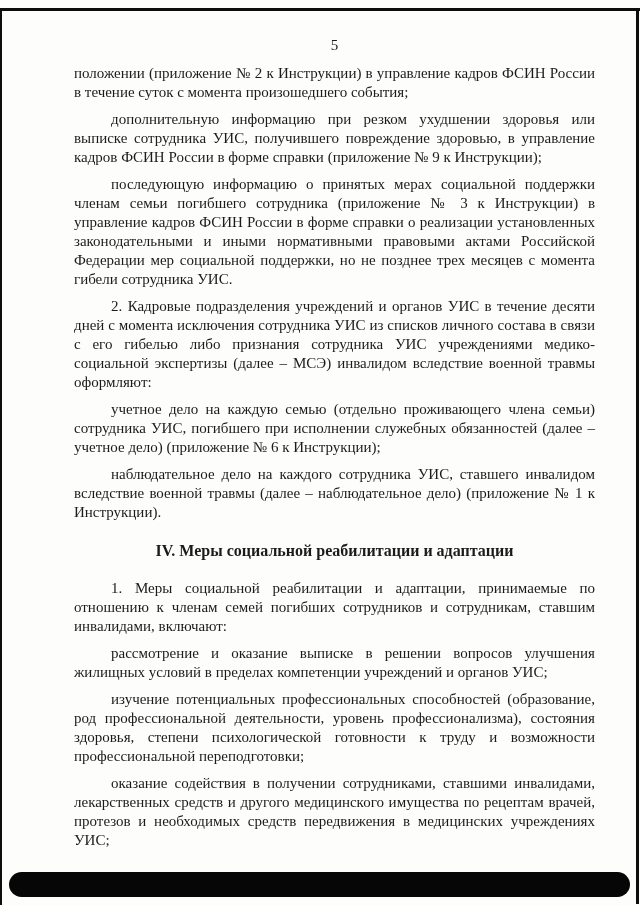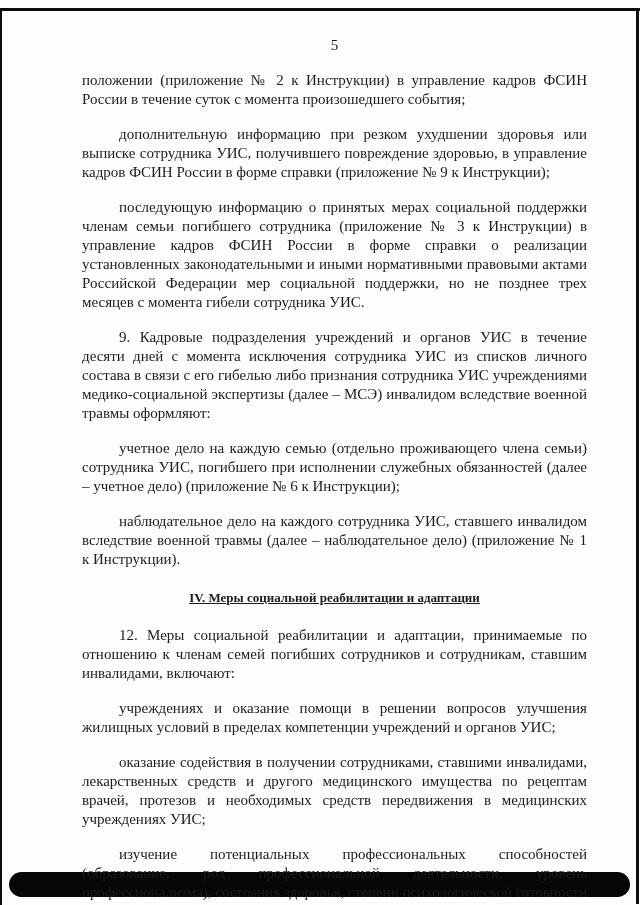--- a/index.html
+++ b/index.html
@@ -33,7 +33,7 @@
     margin: 0 0 9px 0;
   }
   .content p {
-    margin: 16px;
+    margin: 8px;
     text-indent: 37px;
   }
   .content p.continued { text-indent: 0; }

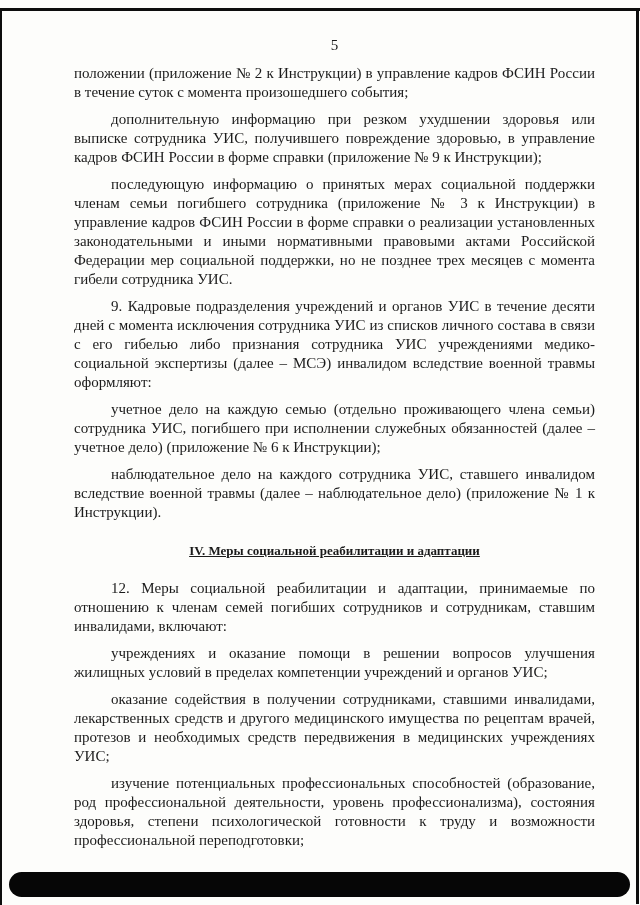--- a/index.html
+++ b/index.html
@@ -62,7 +62,7 @@
     <p class="continued">положении (приложение № 2 к Инструкции) в управление кадров ФСИН России в течение суток с момента произошедшего события;</p>
     <p>дополнительную информацию при резком ухудшении здоровья или выписке сотрудника УИС, получившего повреждение здоровью, в управление кадров ФСИН России в форме справки (приложение № 9 к Инструкции);</p>
     <p>последующую информацию о принятых мерах социальной поддержки членам семьи погибшего сотрудника (приложение № 3 к Инструкции) в управление кадров ФСИН России в форме справки о реализации установленных законодательными и иными нормативными правовыми актами Российской Федерации мер социальной поддержки, но не позднее трех месяцев с момента гибели сотрудника УИС.</p>
-    <p>9. Кадровые подразделения учреждений и органов УИС в течение десяти дней с момента исключения сотрудника УИС из списков личного состава в связи с его гибелью либо признания сотрудника УИС учреждениями медико-социальной экспертизы (далее – МСЭ) инвалидом вследствие военной травмы оформляют:</p>
+    <p>2. Кадровые подразделения учреждений и органов УИС в течение десяти дней с момента исключения сотрудника УИС из списков личного состава в связи с его гибелью либо признания сотрудника УИС учреждениями медико-социальной экспертизы (далее – МСЭ) инвалидом вследствие военной травмы оформляют:</p>
     <p>учетное дело на каждую семью (отдельно проживающего члена семьи) сотрудника УИС, погибшего при исполнении служебных обязанностей (далее – учетное дело) (приложение № 6 к Инструкции);</p>
     <p>наблюдательное дело на каждого сотрудника УИС, ставшего инвалидом вследствие военной травмы (далее – наблюдательное дело) (приложение № 1 к Инструкции).</p>
 

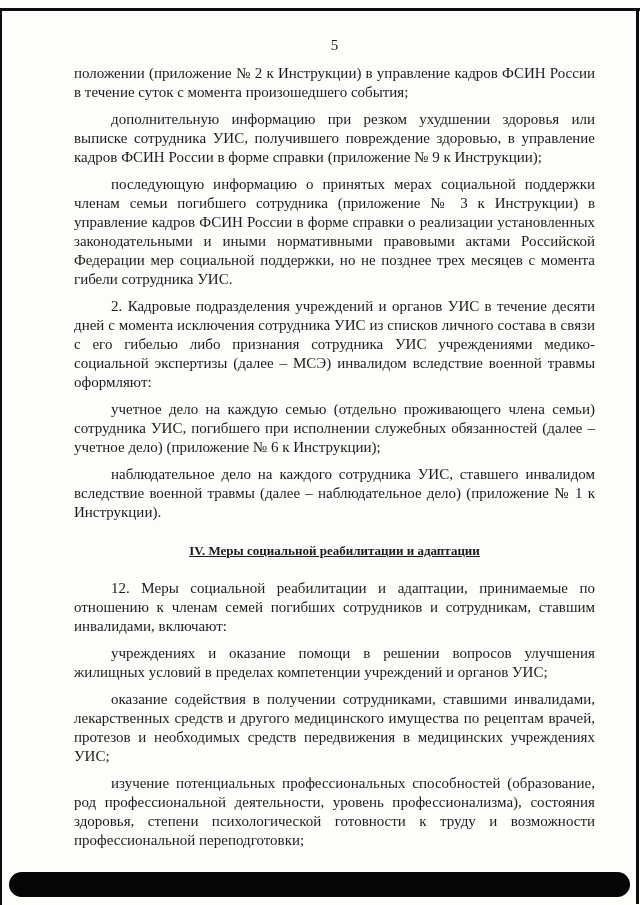--- a/index.html
+++ b/index.html
@@ -42,9 +42,8 @@
     text-align: center;
     text-indent: 0;
     margin: 19px 0;
-    font-size: 13px;
+    font-size: 16px;
     line-height: 19px;
-    text-decoration: underline;
   }
 </style>
 </head>

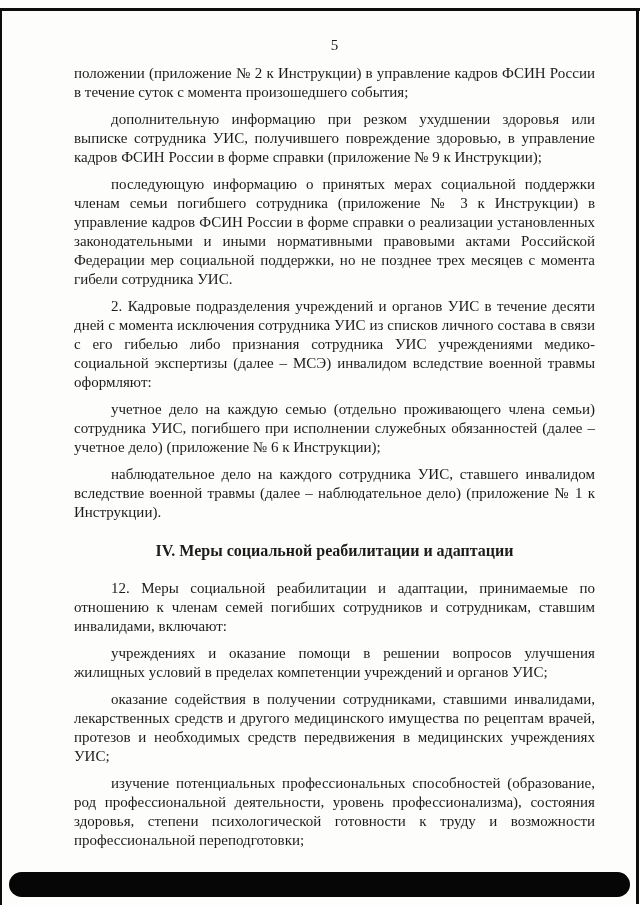--- a/index.html
+++ b/index.html
@@ -67,7 +67,7 @@
 
     <div class="section-heading">IV. Меры социальной реабилитации и адаптации</div>
 
-    <p>12. Меры социальной реабилитации и адаптации, принимаемые по отношению к членам семей погибших сотрудников и сотрудникам, ставшим инвалидами, включают:</p>
+    <p>1. Меры социальной реабилитации и адаптации, принимаемые по отношению к членам семей погибших сотрудников и сотрудникам, ставшим инвалидами, включают:</p>
     <p>учреждениях и оказание помощи в решении вопросов улучшения жилищных условий в пределах компетенции учреждений и органов УИС;</p>
     <p>оказание содействия в получении сотрудниками, ставшими инвалидами, лекарственных средств и другого медицинского имущества по рецептам врачей, протезов и необходимых средств передвижения в медицинских учреждениях УИС;</p>
     <p>изучение потенциальных профессиональных способностей (образование, род профессиональной деятельности, уровень профессионализма), состояния здоровья, степени психологической готовности к труду и возможности профессиональной переподготовки;</p>

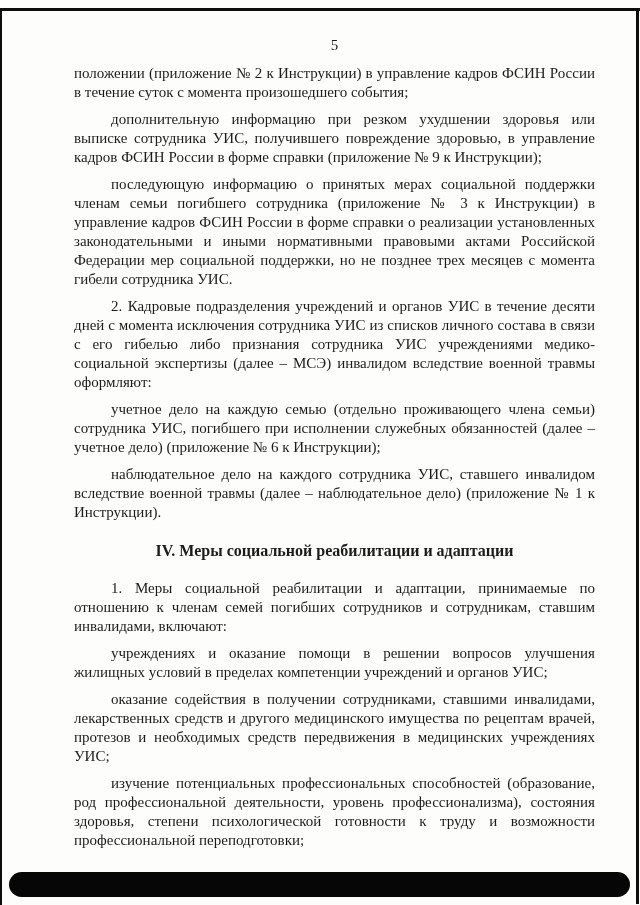--- a/index.html
+++ b/index.html
@@ -68,7 +68,7 @@
     <div class="section-heading">IV. Меры социальной реабилитации и адаптации</div>
 
     <p>1. Меры социальной реабилитации и адаптации, принимаемые по отношению к членам семей погибших сотрудников и сотрудникам, ставшим инвалидами, включают:</p>
-    <p>учреждениях и оказание помощи в решении вопросов улучшения жилищных условий в пределах компетенции учреждений и органов УИС;</p>
+    <p>рассмотрение и оказание выписке в решении вопросов улучшения жилищных условий в пределах компетенции учреждений и органов УИС;</p>
     <p>оказание содействия в получении сотрудниками, ставшими инвалидами, лекарственных средств и другого медицинского имущества по рецептам врачей, протезов и необходимых средств передвижения в медицинских учреждениях УИС;</p>
     <p>изучение потенциальных профессиональных способностей (образование, род профессиональной деятельности, уровень профессионализма), состояния здоровья, степени психологической готовности к труду и возможности профессиональной переподготовки;</p>
   </div>

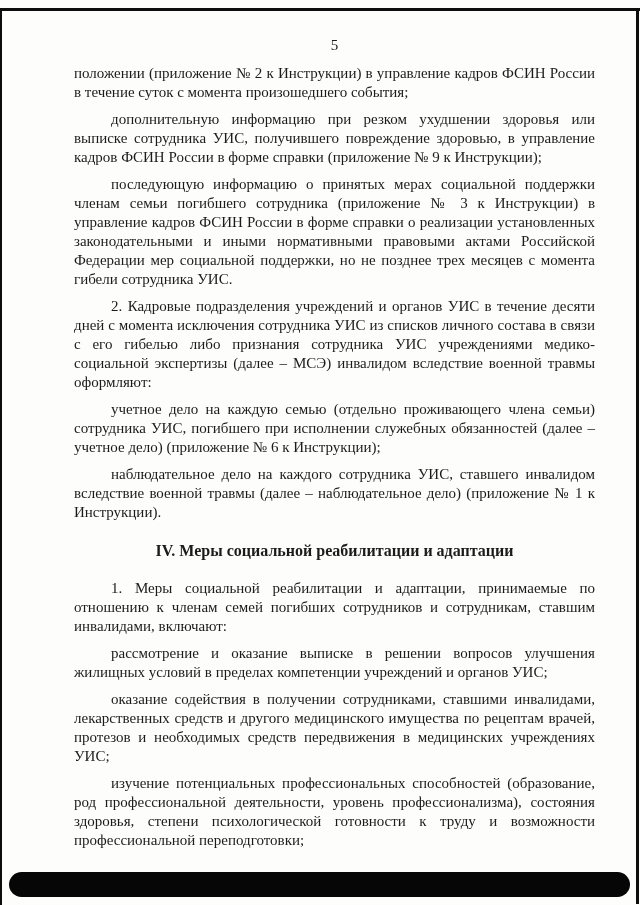--- a/index.html
+++ b/index.html
@@ -69,8 +69,8 @@
 
     <p>1. Меры социальной реабилитации и адаптации, принимаемые по отношению к членам семей погибших сотрудников и сотрудникам, ставшим инвалидами, включают:</p>
     <p>рассмотрение и оказание выписке в решении вопросов улучшения жилищных условий в пределах компетенции учреждений и органов УИС;</p>
+    <p>изучение потенциальных профессиональных способностей (образование, род профессиональной деятельности, уровень профессионализма), состояния здоровья, степени психологической готовности к труду и возможности профессиональной переподготовки;</p>
     <p>оказание содействия в получении сотрудниками, ставшими инвалидами, лекарственных средств и другого медицинского имущества по рецептам врачей, протезов и необходимых средств передвижения в медицинских учреждениях УИС;</p>
-    <p>изучение потенциальных профессиональных способностей (образование, род профессиональной деятельности, уровень профессионализма), состояния здоровья, степени психологической готовности к труду и возможности профессиональной переподготовки;</p>
   </div>
 </div>
 

